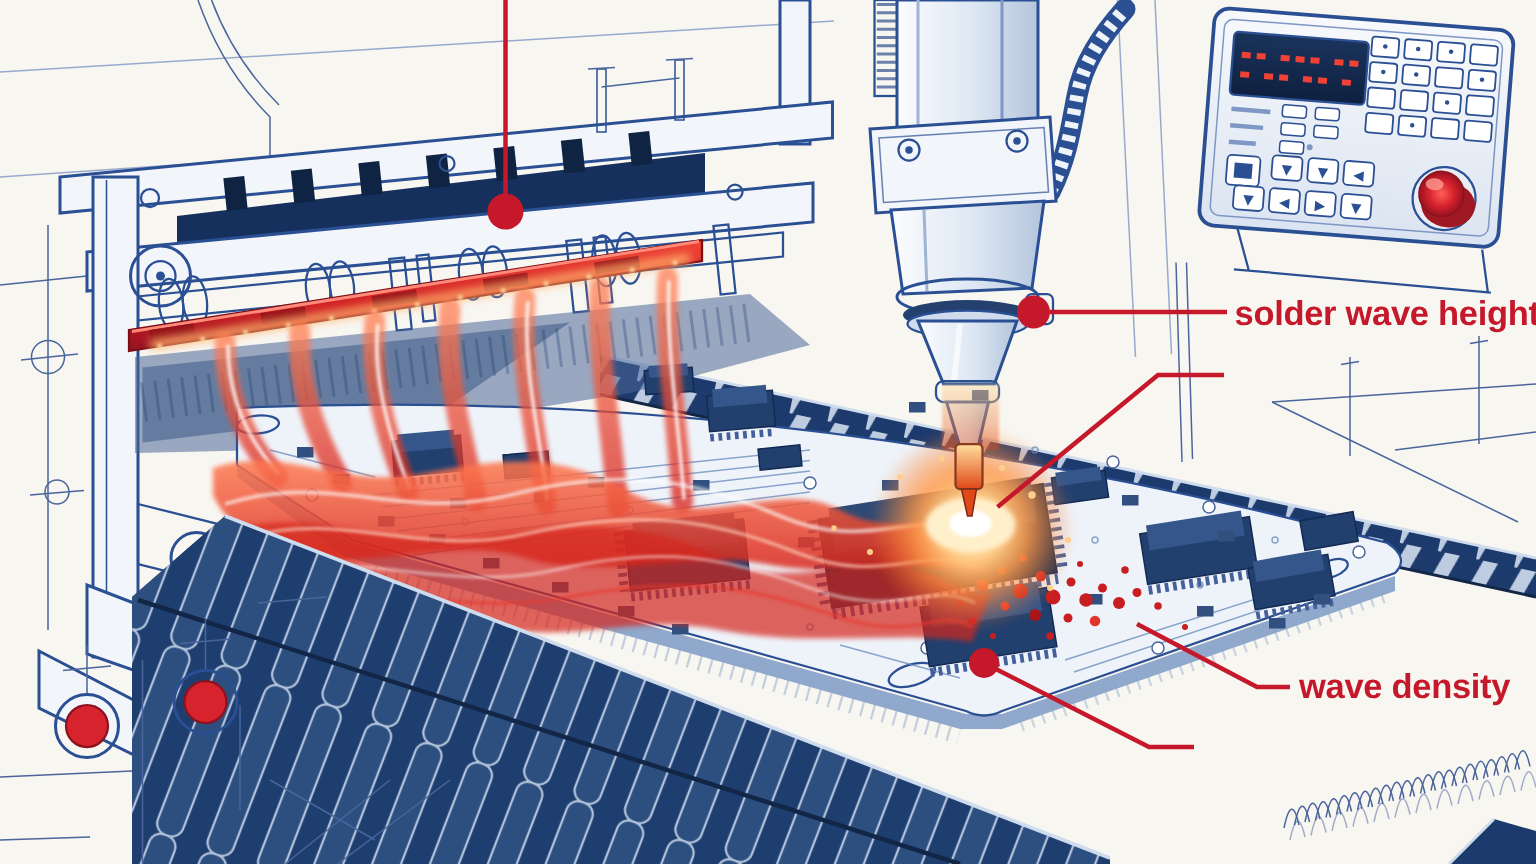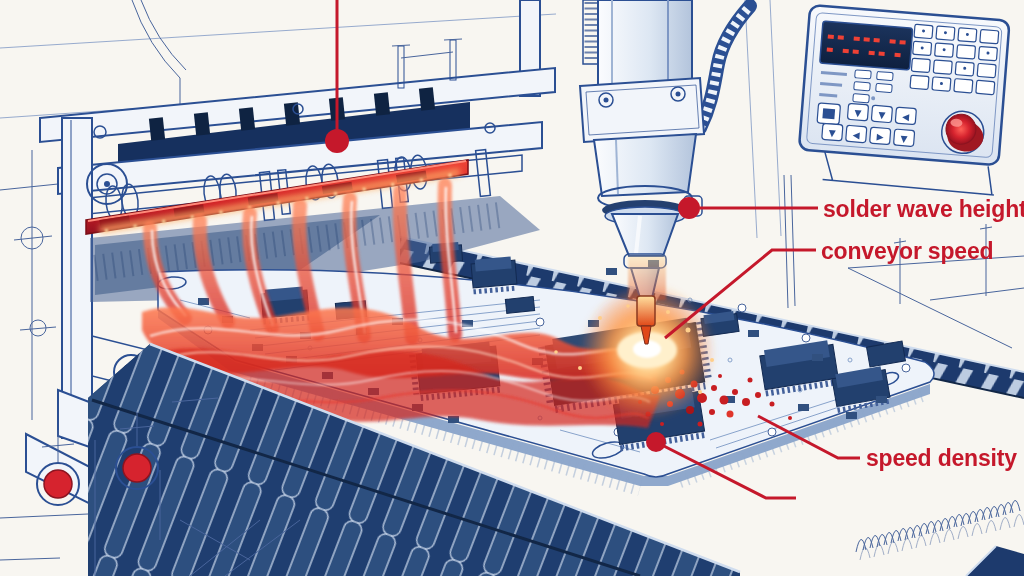--- a/index.html
+++ b/index.html
@@ -619,7 +619,6 @@
 </svg>
 
 <div class="callout-label" style="left:823px;top:209px">solder wave height</div>
-<div class="callout-label" style="left:821px;top:251px">conveyor speed</div>
 <div class="callout-label" style="left:866px;top:458px">speed density</div>
 </div>
 

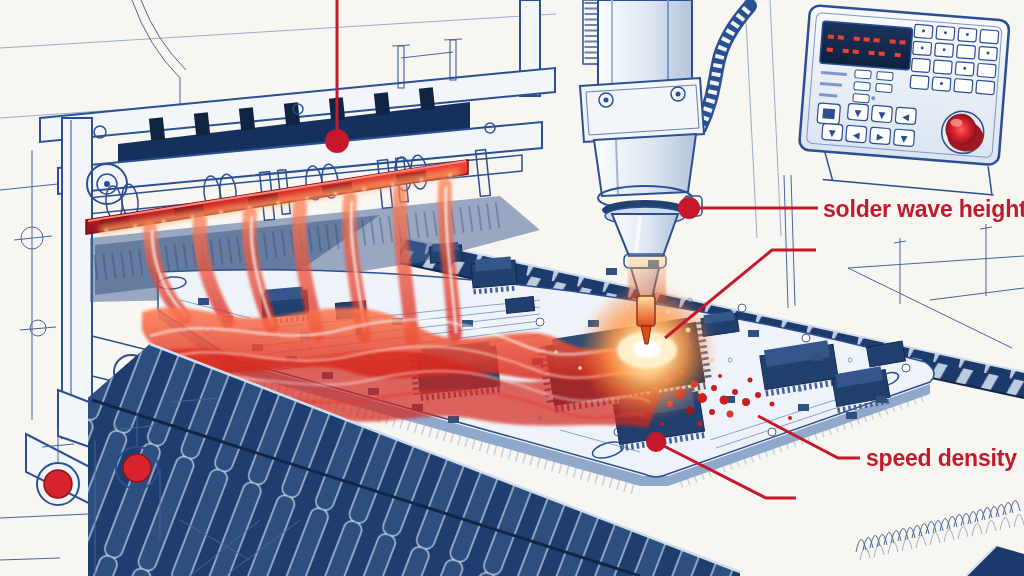--- a/index.html
+++ b/index.html
@@ -619,7 +619,7 @@
 </svg>
 
 <div class="callout-label" style="left:823px;top:209px">solder wave height</div>
-<div class="callout-label" style="left:866px;top:458px">speed density</div>
+<div class="callout-label" style="left:866px;top:458px">wave density</div>
 </div>
 
 </body></html>

